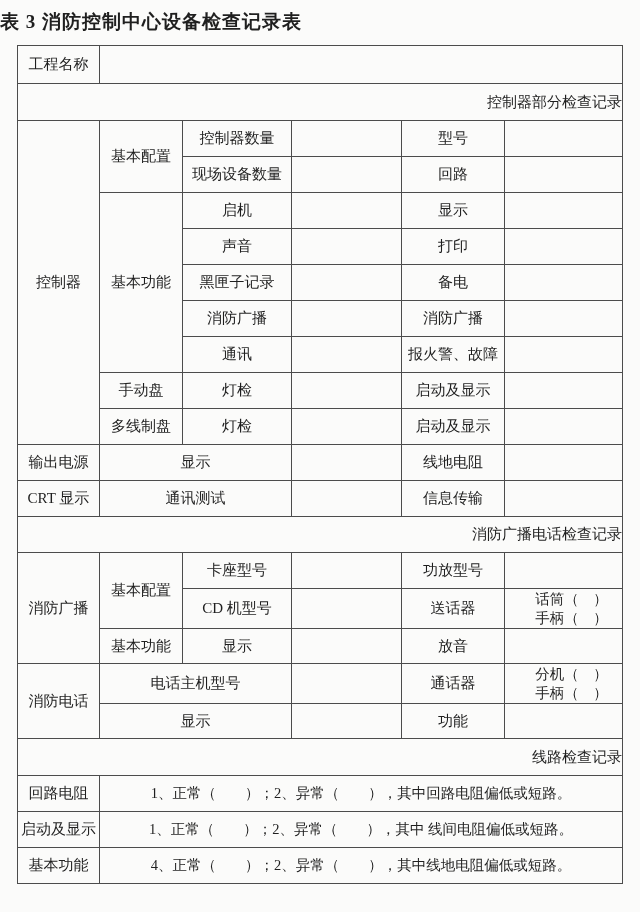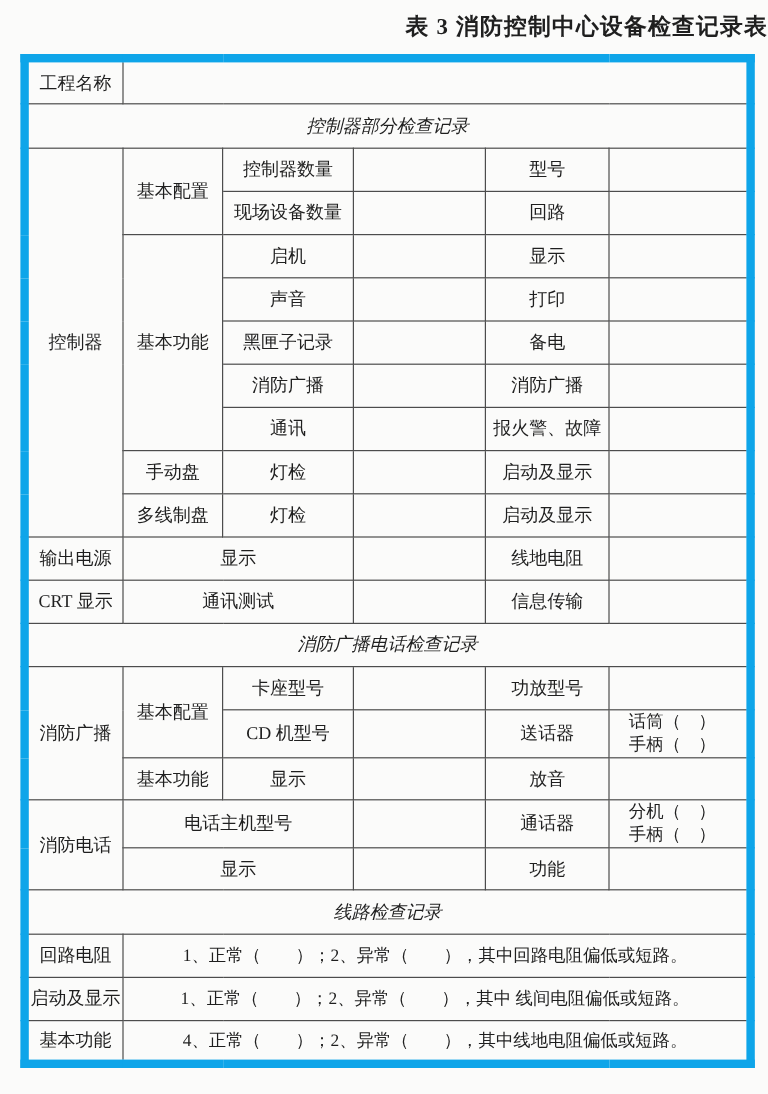--- a/index.html
+++ b/index.html
@@ -12,7 +12,7 @@
   .page { position:relative; width:640px; height:912px; overflow:hidden; }
   .doc-title {
     position:absolute; top:9px; left:0; width:100%;
-    text-align:right; font-size:19px; font-weight:600; letter-spacing:1px;
+    text-align:left; font-size:19px; font-weight:600; letter-spacing:1px;
   }
   table.form {
     position:absolute; top:45px; left:17px;

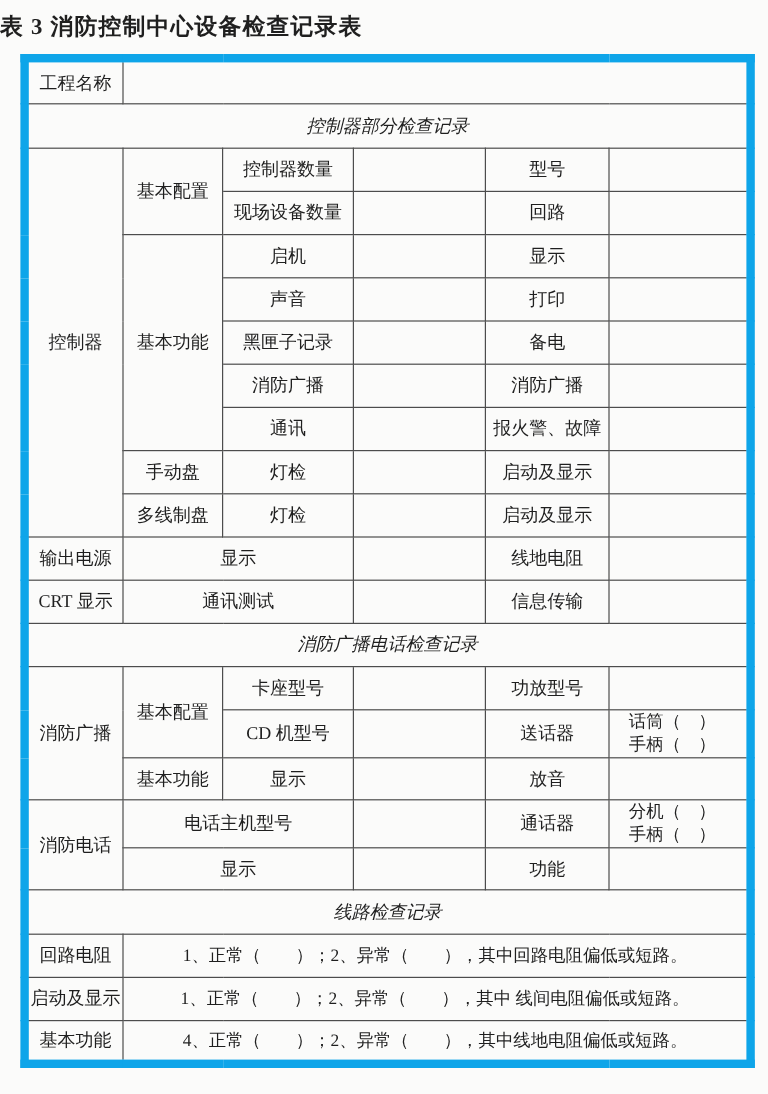--- a/index.html
+++ b/index.html
@@ -17,7 +17,7 @@
   table.form {
     position:absolute; top:45px; left:17px;
     width:605px; border-collapse:collapse; table-layout:fixed;
-    border:7px solid #0ea5e9;
+    border:1px solid #0ea5e9;
   }
   td {
     border:1px solid #4c4c4c;

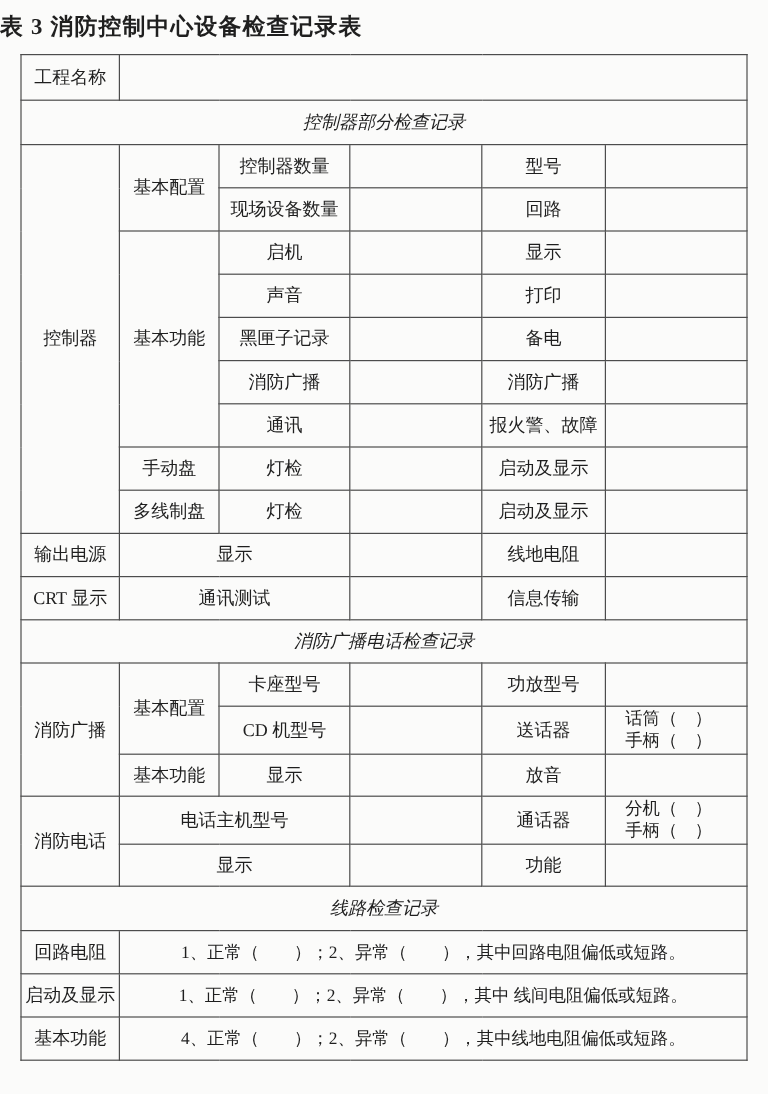--- a/index.html
+++ b/index.html
@@ -26,7 +26,7 @@
   }
   tr.h38 { height:38px; } tr.h37 { height:37px; } tr.h36 { height:36px; }
   tr.h40 { height:40px; } tr.h35 { height:35px; }
-  td.sec { text-align:center; padding-left:0;font-style:italic; }
+  td.sec { text-align:right; padding-left:0; }
   td.two-line { text-align:left; padding-left:16px; line-height:1.3; font-size:14.5px; }
   td.res-text { font-size:14.5px;text-align:center; }
   .note {

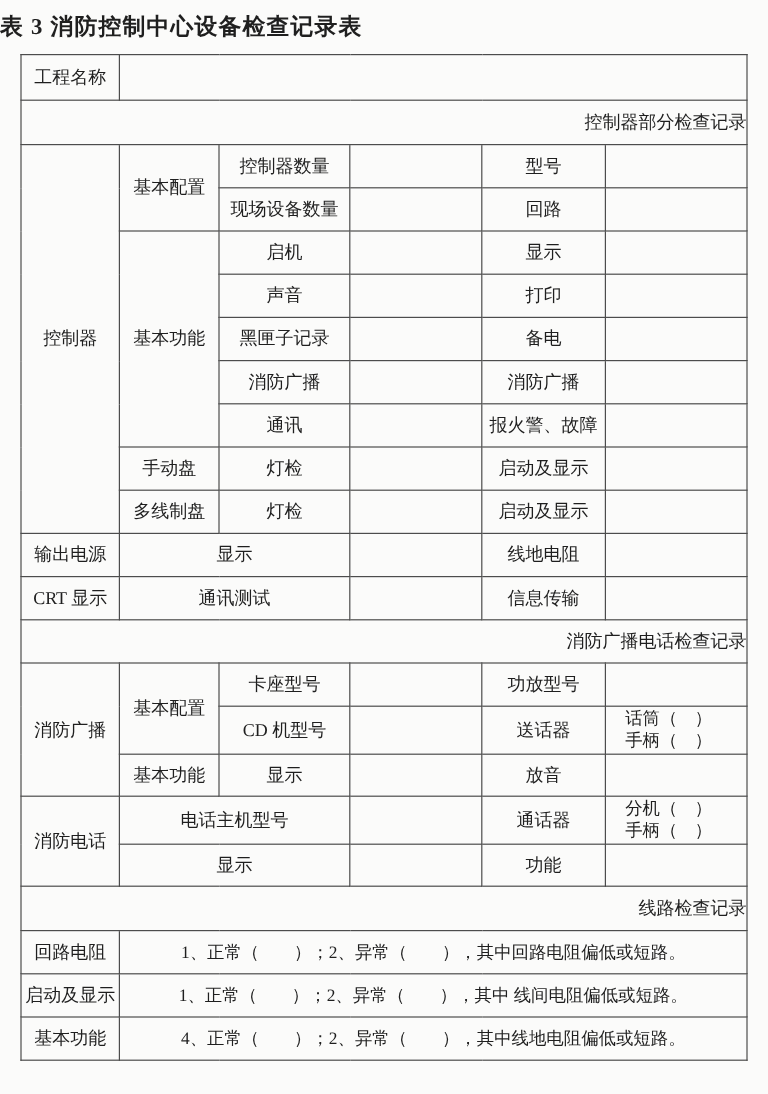--- a/index.html
+++ b/index.html
@@ -27,7 +27,7 @@
   tr.h38 { height:38px; } tr.h37 { height:37px; } tr.h36 { height:36px; }
   tr.h40 { height:40px; } tr.h35 { height:35px; }
   td.sec { text-align:right; padding-left:0; }
-  td.two-line { text-align:left; padding-left:16px; line-height:1.3; font-size:14.5px; }
+  td.two-line { text-align:center; padding-left:16px; line-height:1.3; font-size:14.5px; }
   td.res-text { font-size:14.5px;text-align:center; }
   .note {
     position:absolute; left:28px; top:886px;

